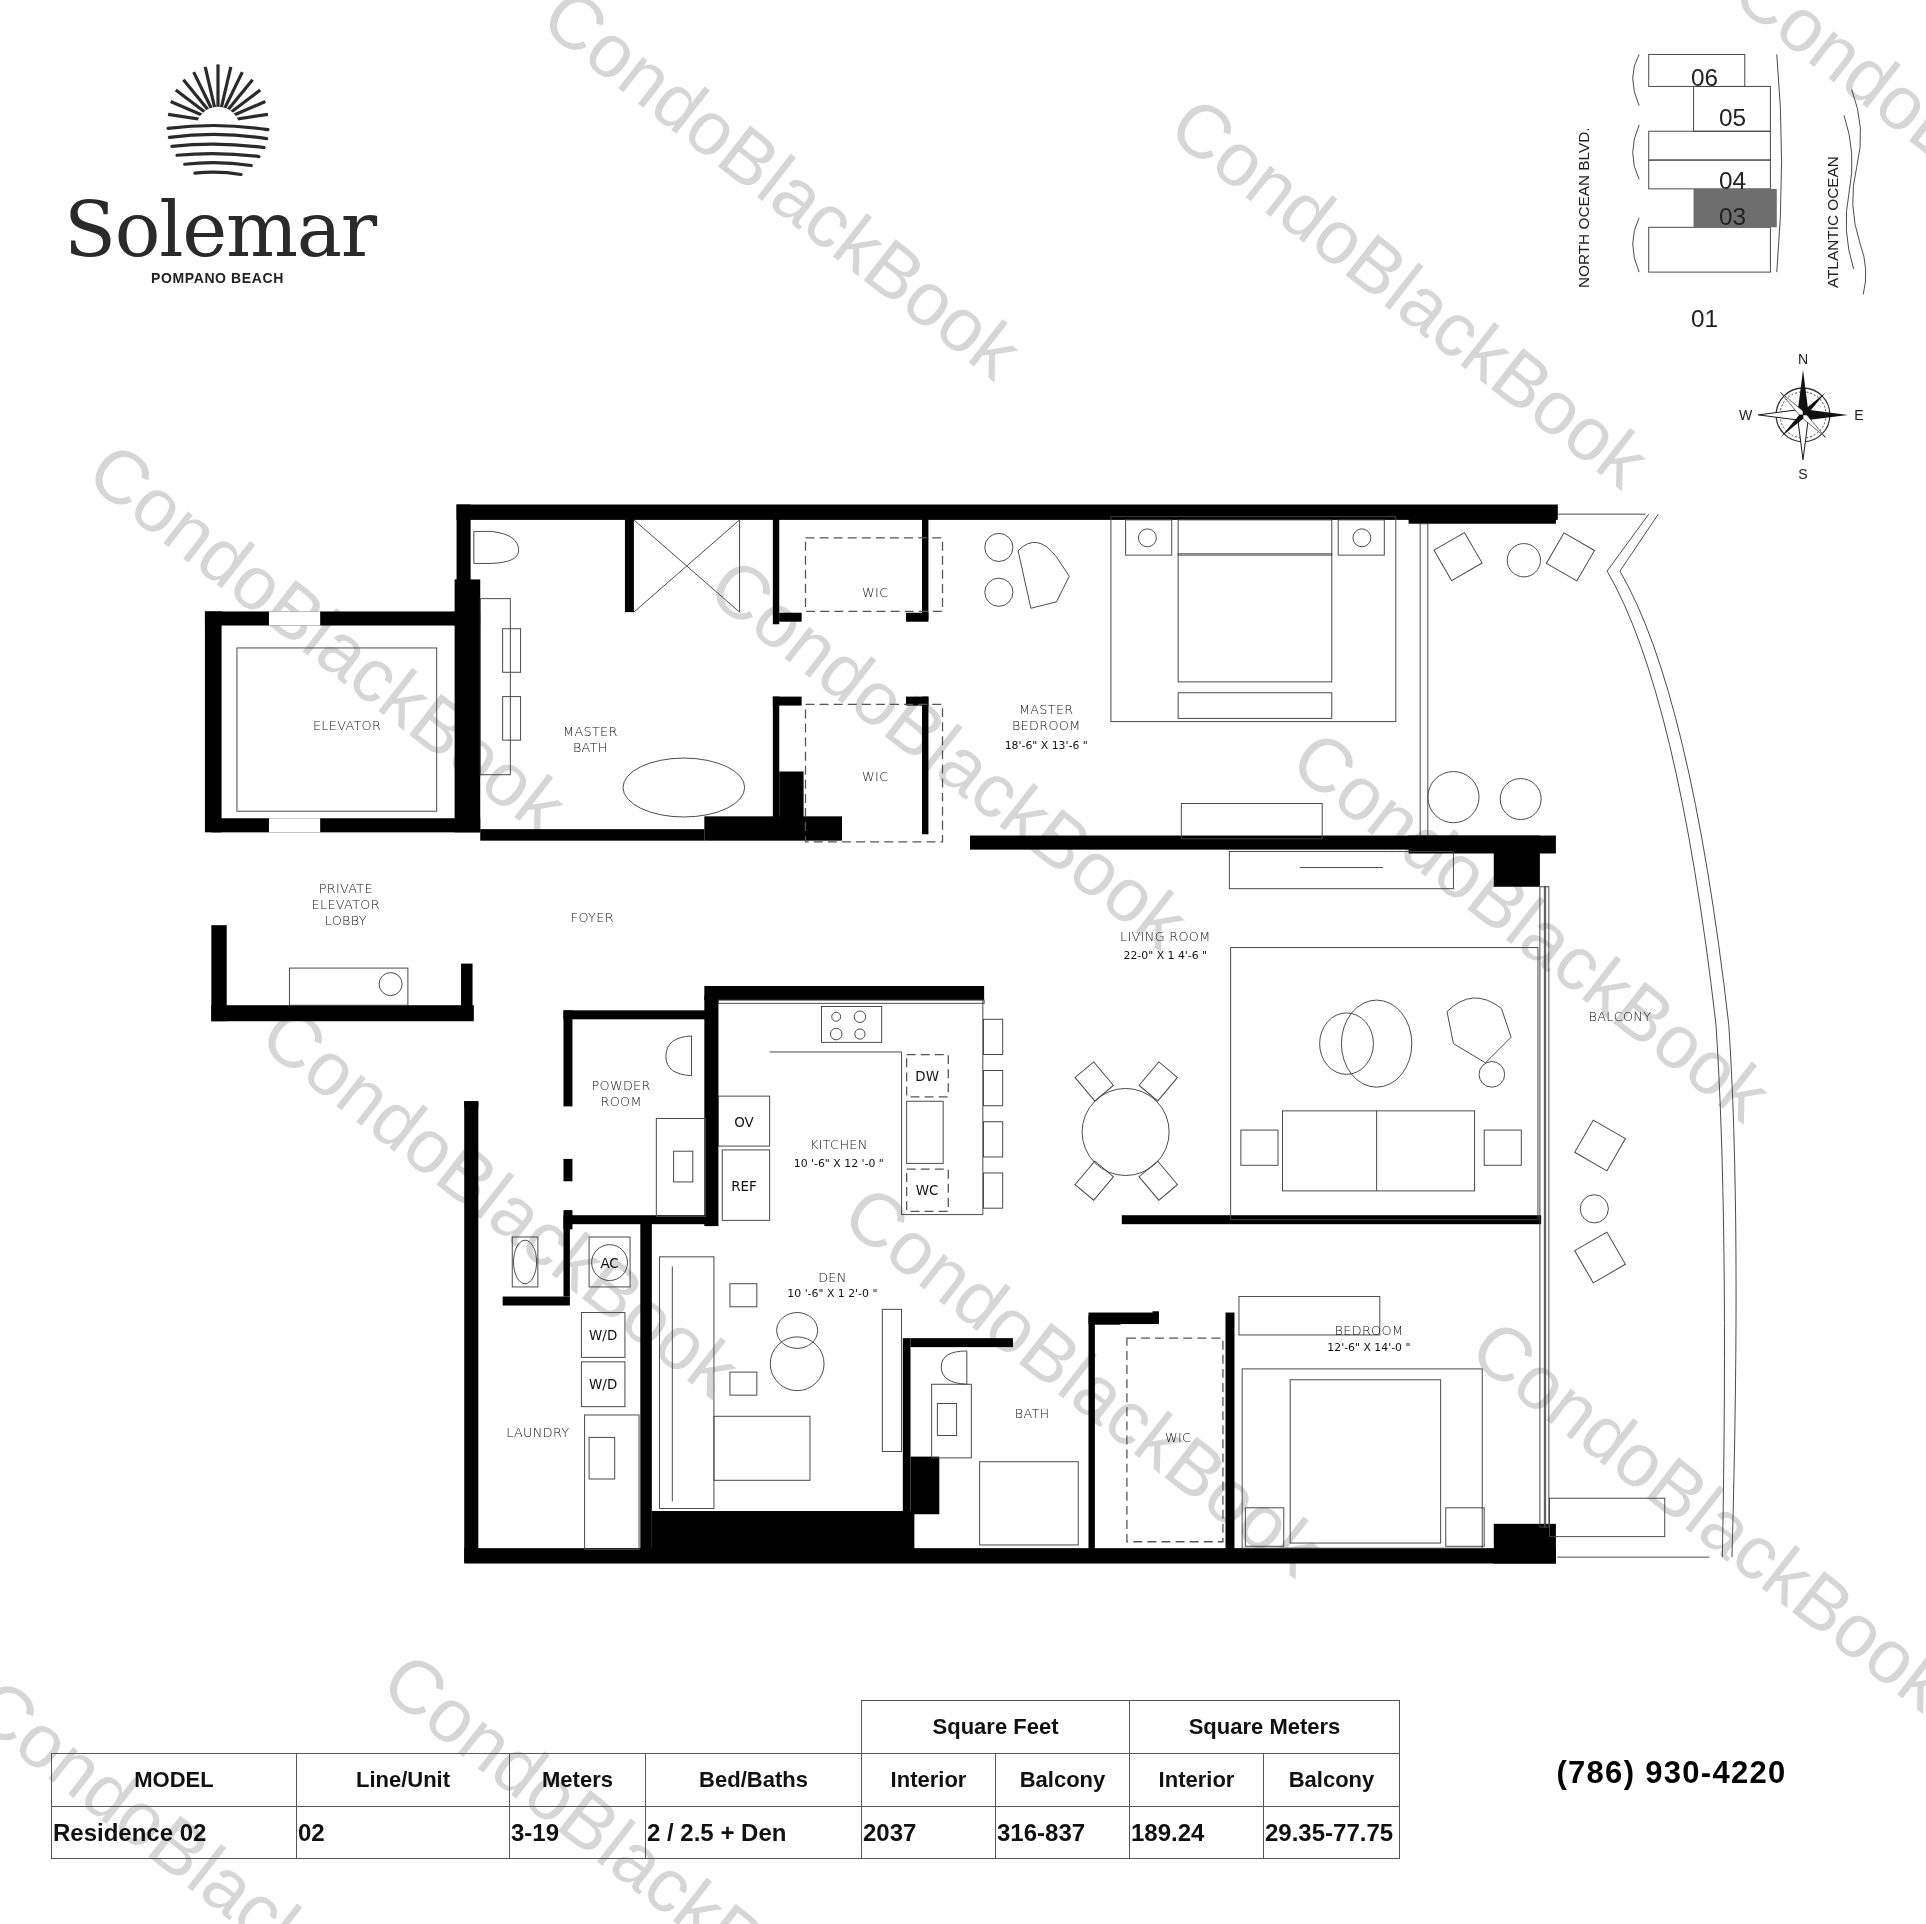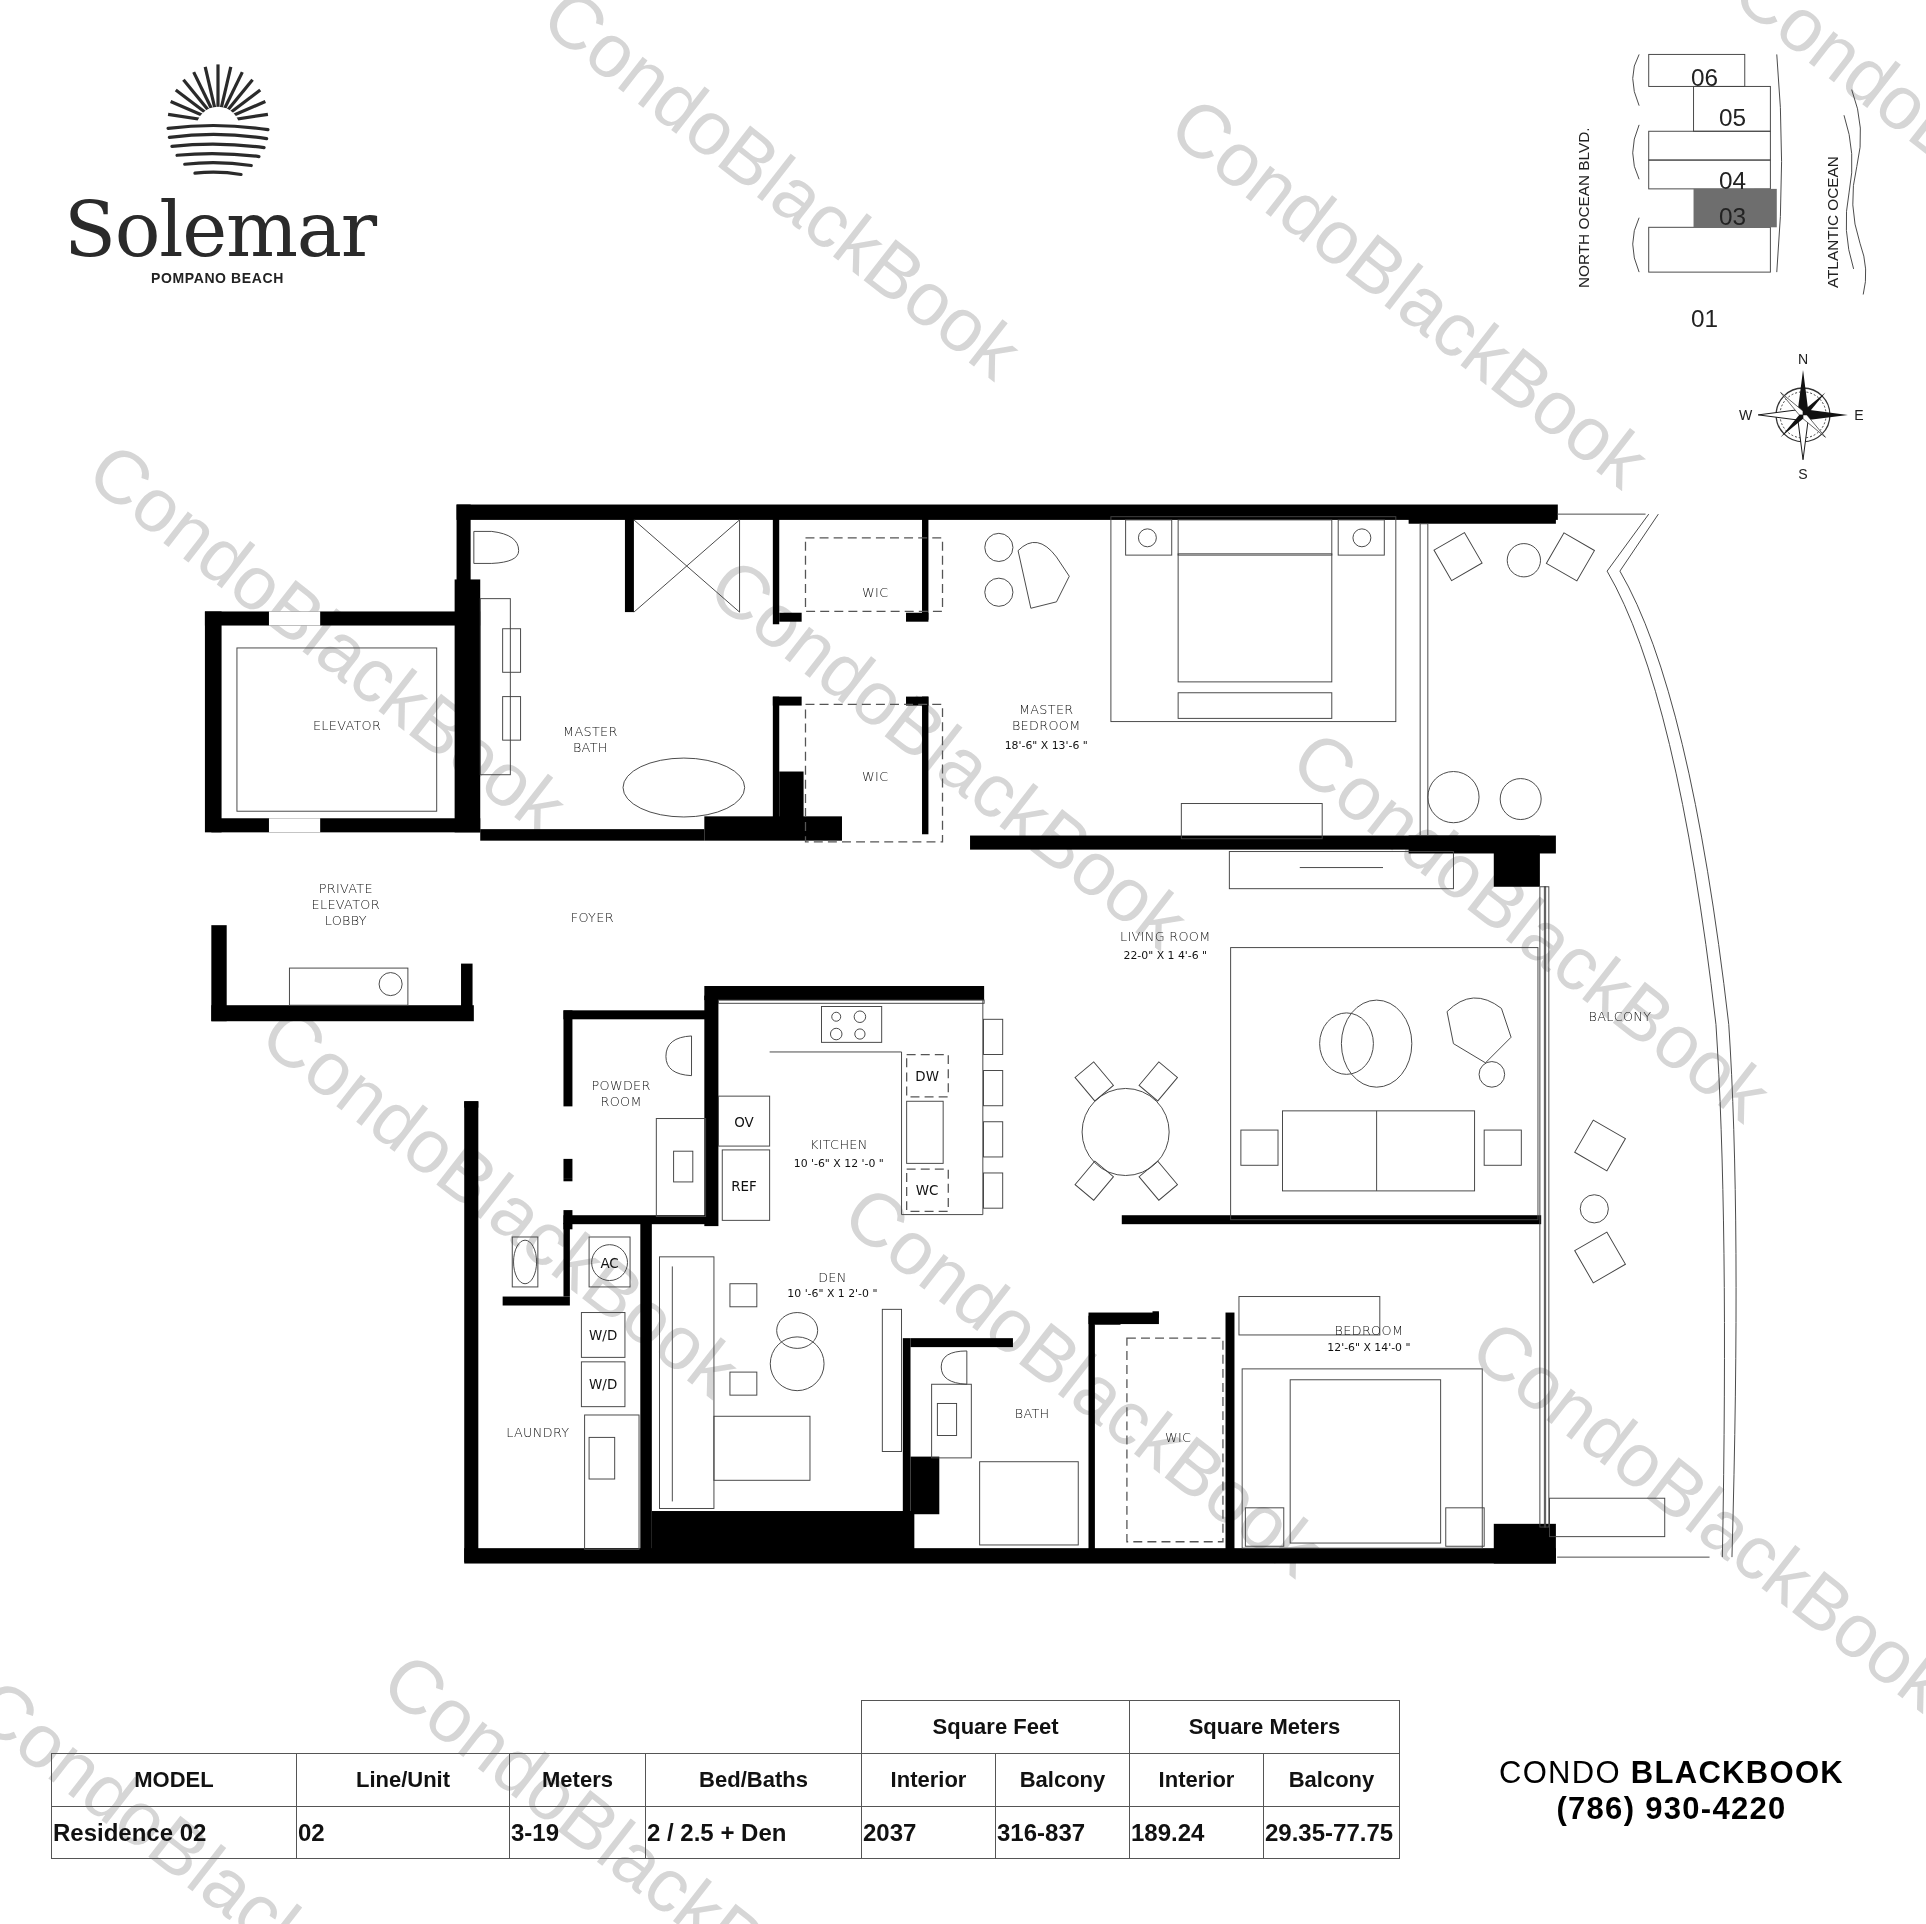--- a/index.html
+++ b/index.html
@@ -425,10 +425,6 @@
   </table>
 
 <div class="abs contact">
-  <div class="contact-line1">
-    <span>CONDO</span>
-    <b>BLACKBOOK</b>
-  </div>
   <div class="contact-line2">(786) 930-4220</div>
 </div>
 

